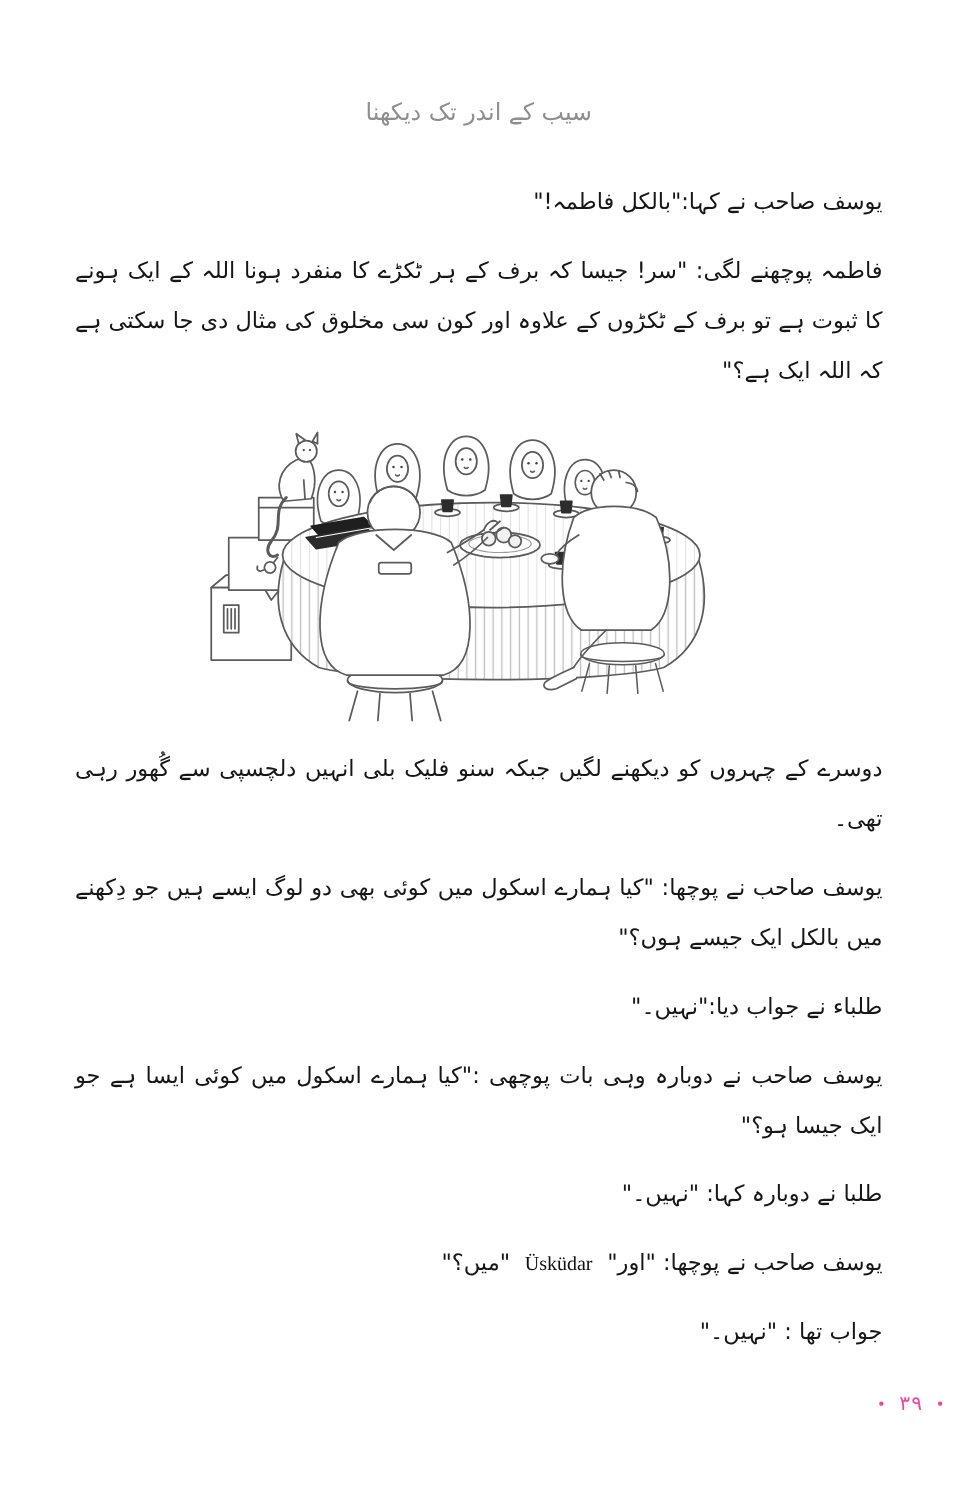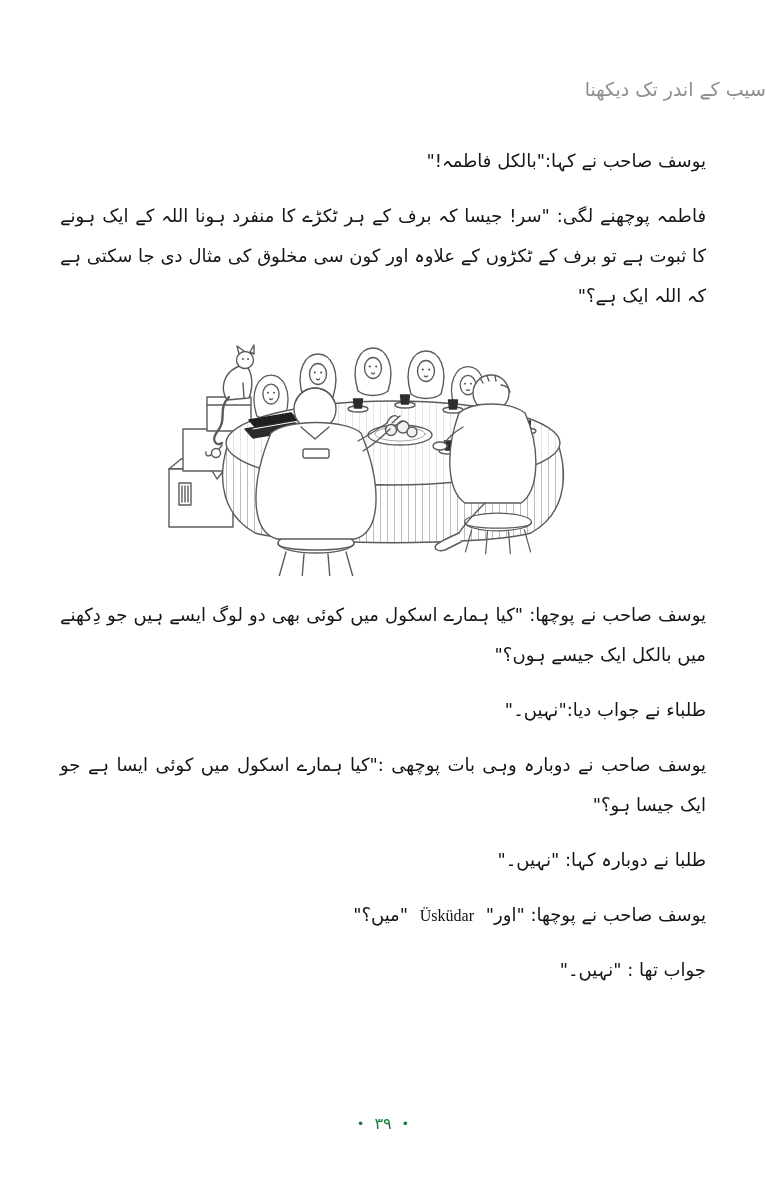--- a/index.html
+++ b/index.html
@@ -13,6 +13,7 @@
   }
   .header-title{
     padding-top:78px;
+    text-align:center;
     direction:rtl;
     font-size:19px;
     color:#8e8e8e;

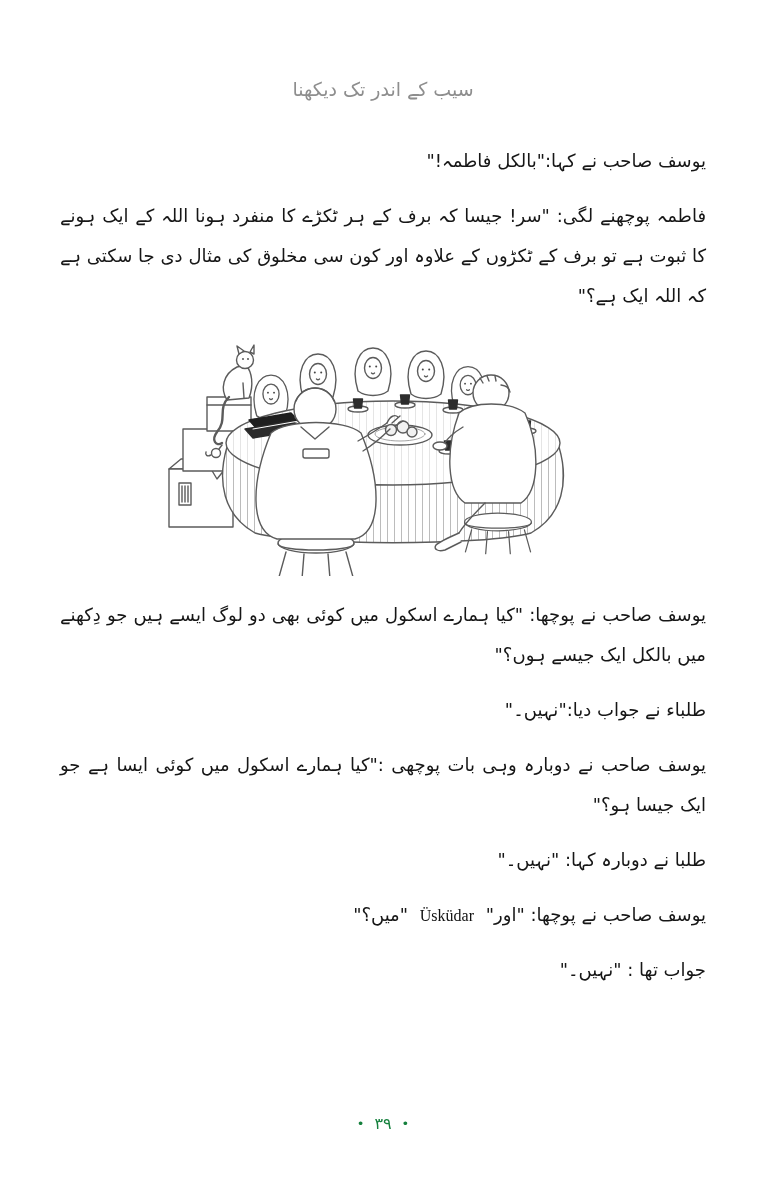--- a/index.html
+++ b/index.html
@@ -193,6 +193,7 @@
       </svg>
     </div>
 
+    <p class="para">دوسرے کے چہروں کو دیکھنے لگیں جبکہ سنو فلیک بلی انہیں دلچسپی سے گُھور رہی تھی۔</p>
     <p class="para">یوسف صاحب نے پوچھا: "کیا ہمارے اسکول میں کوئی بھی دو لوگ ایسے ہیں جو دِکھنے میں بالکل ایک جیسے ہوں؟"</p>
     <p class="para single">طلباء نے جواب دیا:"نہیں۔"</p>
     <p class="para">یوسف صاحب نے دوبارہ وہی بات پوچھی :"کیا ہمارے اسکول میں کوئی ایسا ہے جو ایک جیسا ہو؟"</p>

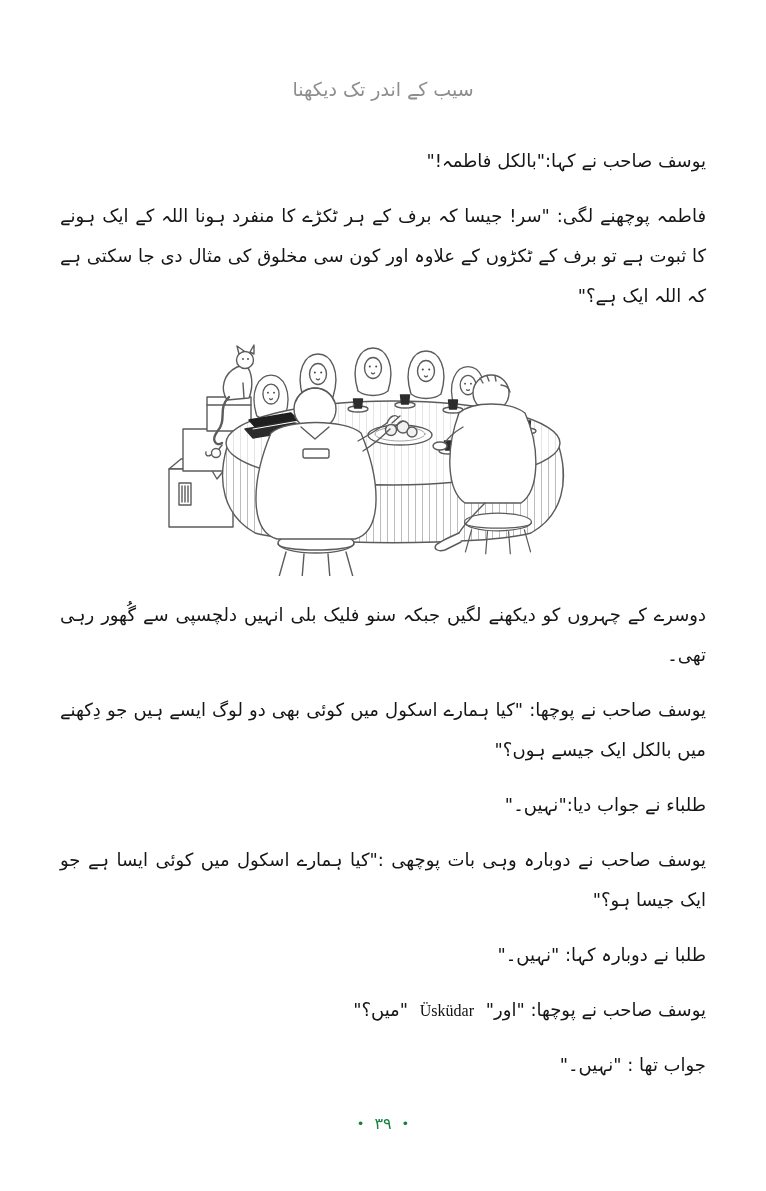--- a/index.html
+++ b/index.html
@@ -50,10 +50,11 @@
     position:absolute;
     left:0;right:0;
     bottom:58px;
-    text-align:center;
-    color:#15803d;
+    text-align:right;
+    color:#ec4899;
     font-size:16px;
     direction:rtl;
+    font-family:Liberation Mono, monospace;
   }
   .page-number .bullet{ font-size:13px; margin:0 10px; vertical-align:1px; }
 </style>

